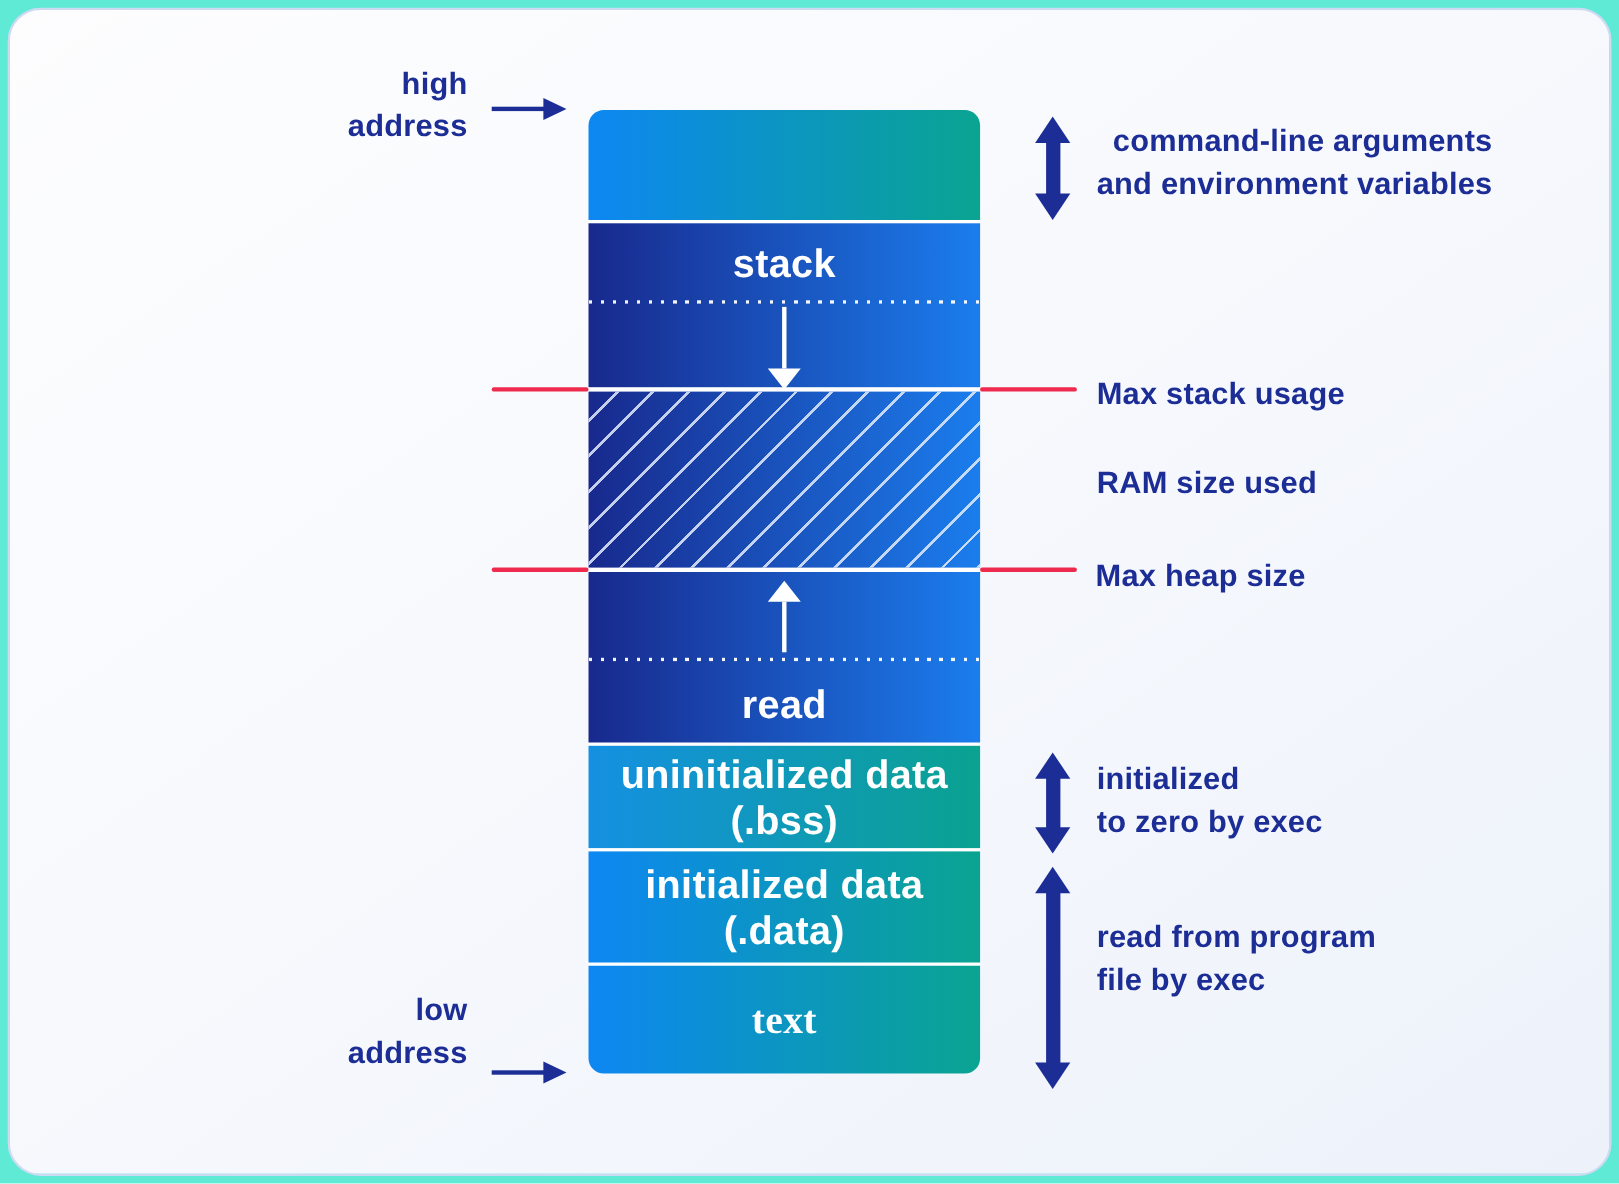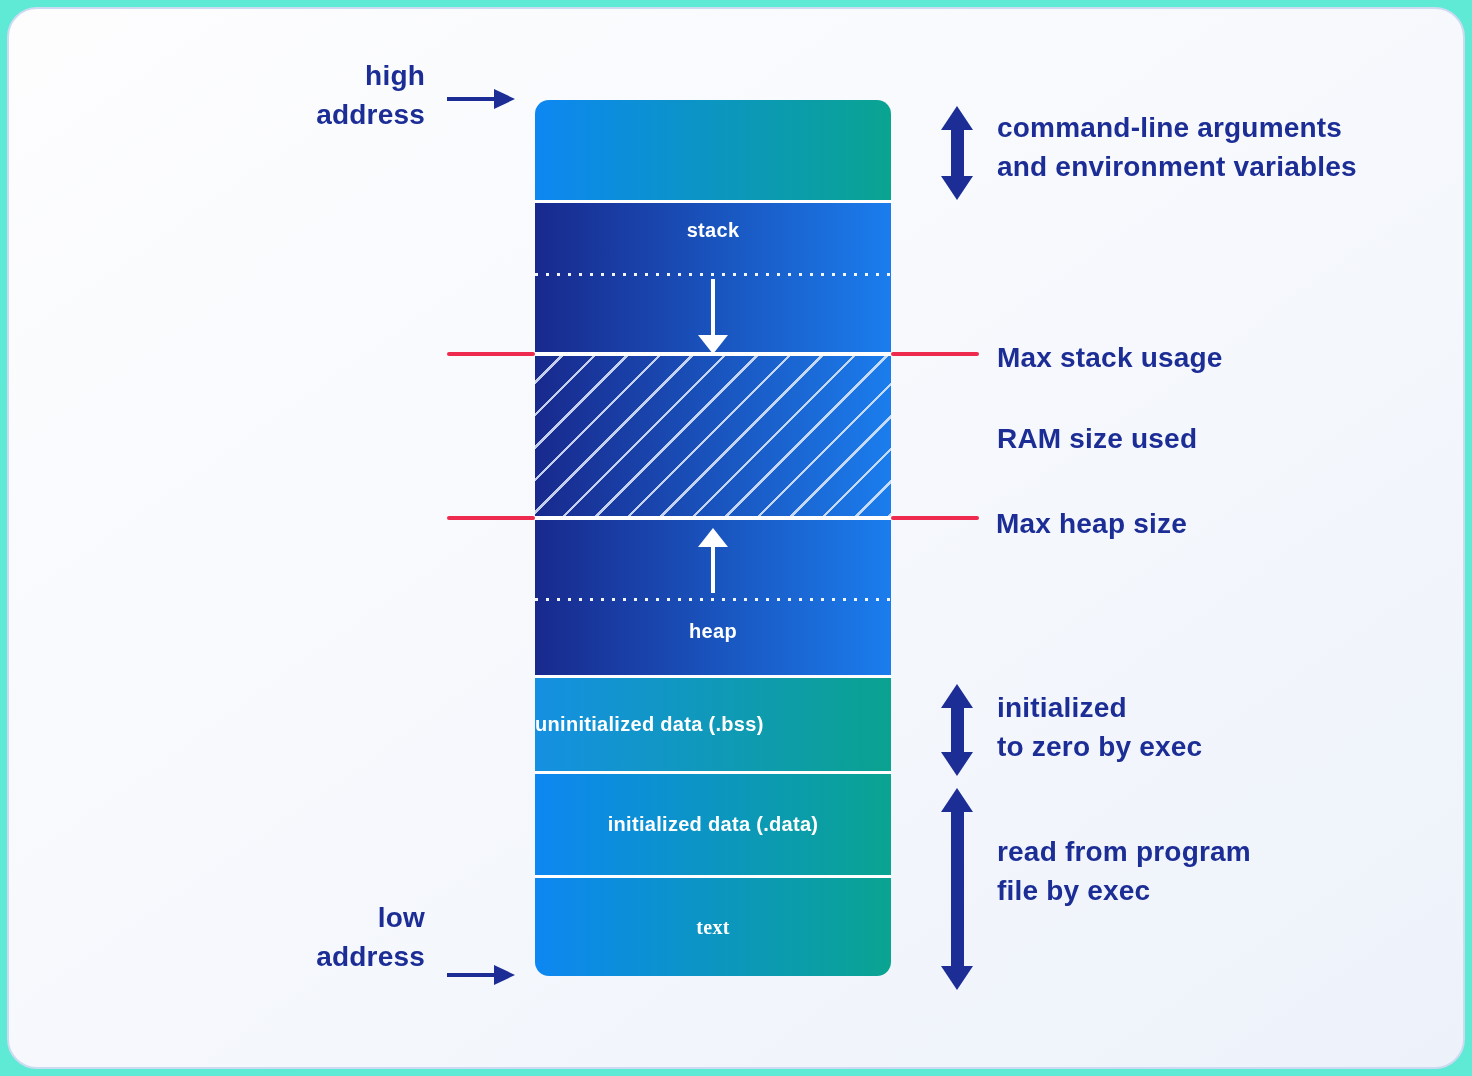--- a/index.html
+++ b/index.html
@@ -140,7 +140,7 @@
     <div class="da-stem"></div>
     <div class="da-head da-down"></div>
   </div>
-  <div class="nlabel" style="left:997px;top:108px;">command-line arguments
+  <div class="nlabel" style="left:997px;top:108px;text-align:right;">command-line arguments
 and environment variables</div>
 
   <div class="nlabel" style="left:997px;top:338px;">Max stack usage</div>

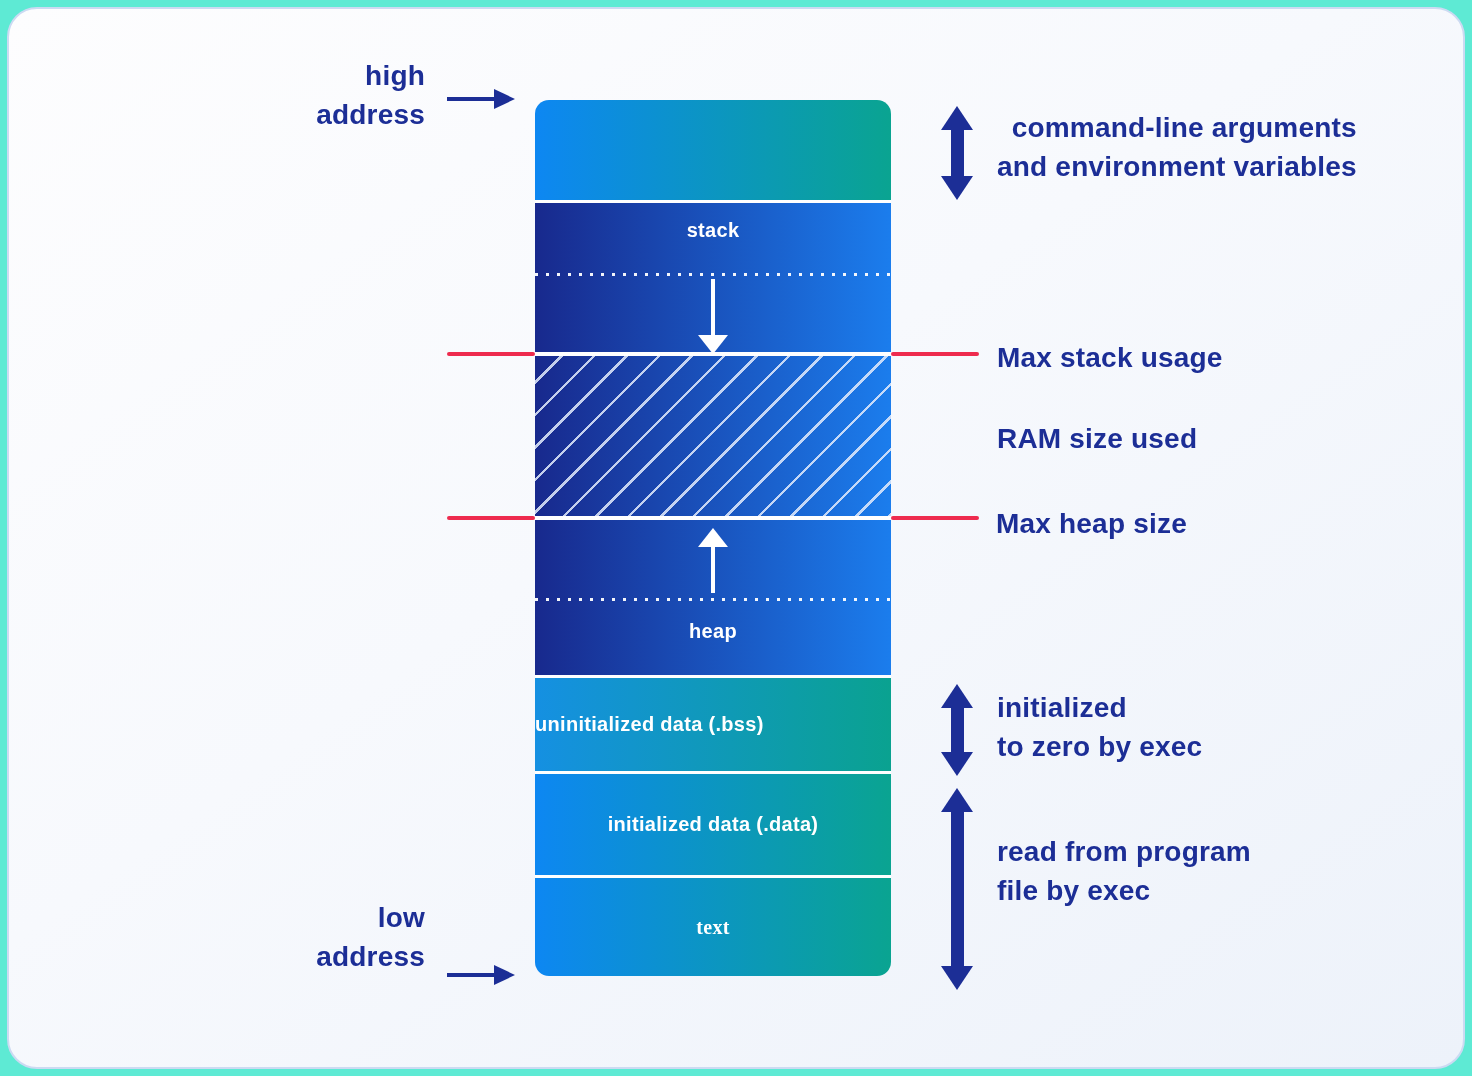--- a/index.html
+++ b/index.html
@@ -42,7 +42,7 @@
     background:linear-gradient(90deg,#0d87f2,#0aa491);
     display:flex;align-items:center;justify-content:center;font-family:Liberation Serif, serif;}
   .seg-label{
-    color:#ffffff;font-size:20px;font-weight:700;letter-spacing:.3px;text-align:center;
+    color:#ffffff;font-size:36px;font-weight:700;letter-spacing:.3px;text-align:center;
   }
   .seg-label.abs{position:absolute;left:0;right:0;}
   .dotline{

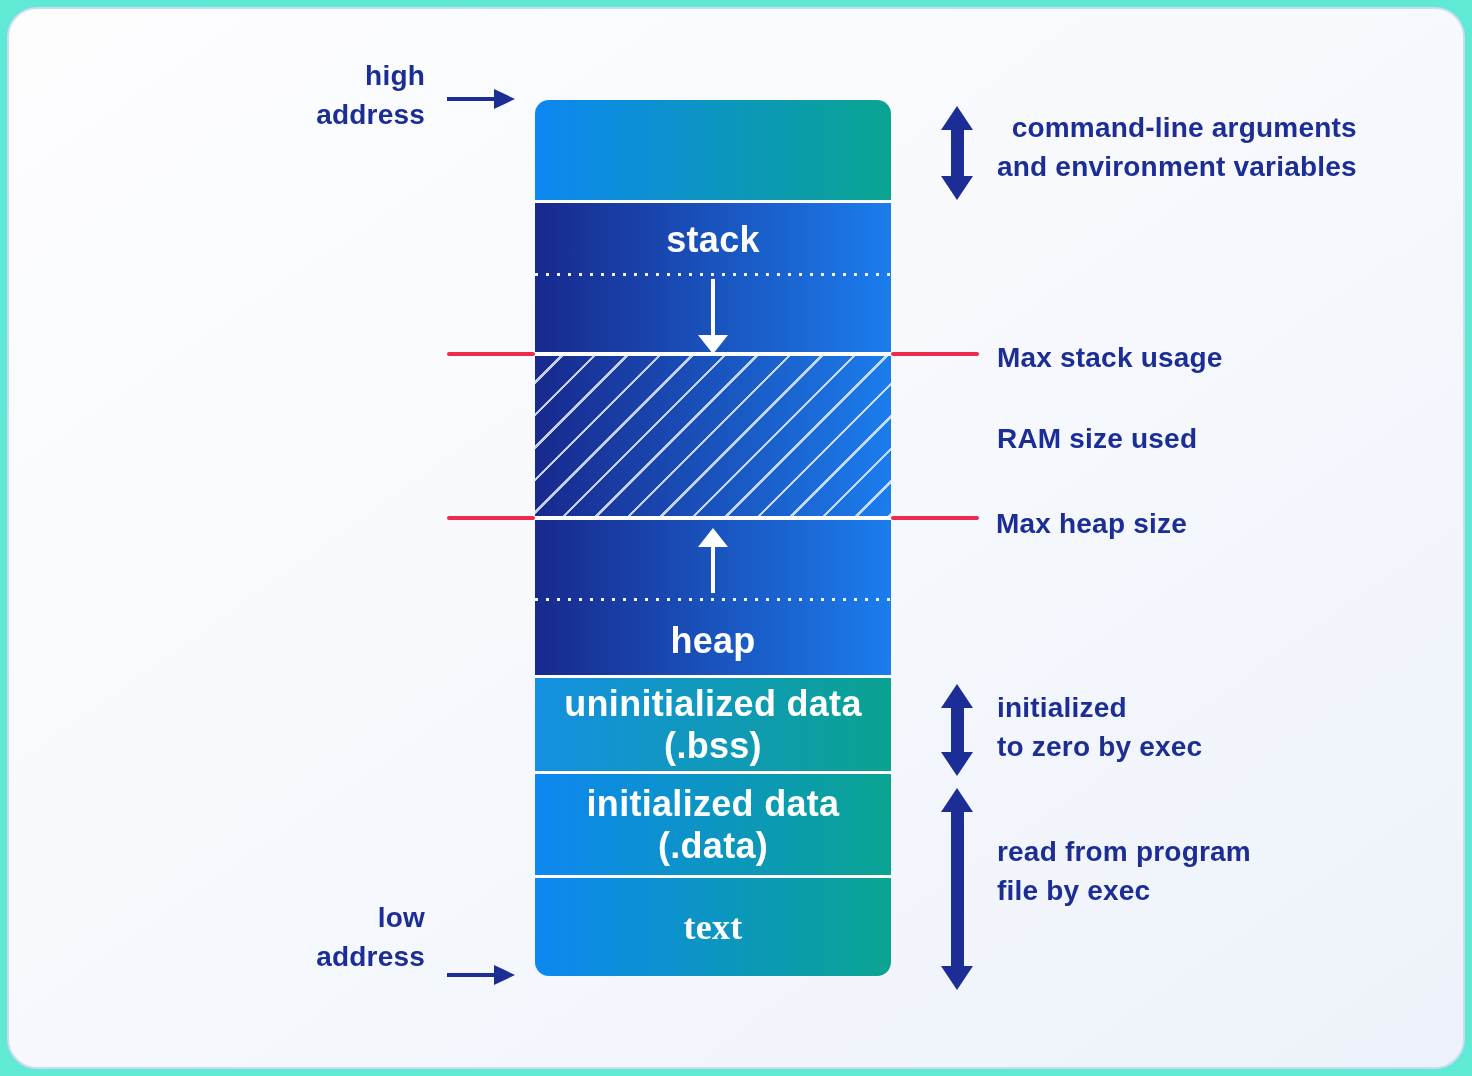--- a/index.html
+++ b/index.html
@@ -115,7 +115,7 @@
       <div class="wa-stem" style="height:46px;"></div>
     </div>
     <div class="dotline" style="top:78px;"></div>
-    <div class="seg-label abs" style="top:100px;">heap</div>
+    <div class="seg-label abs" style="top:100px;">read</div>
   </div>
 
   <div class="seg seg-bss">

